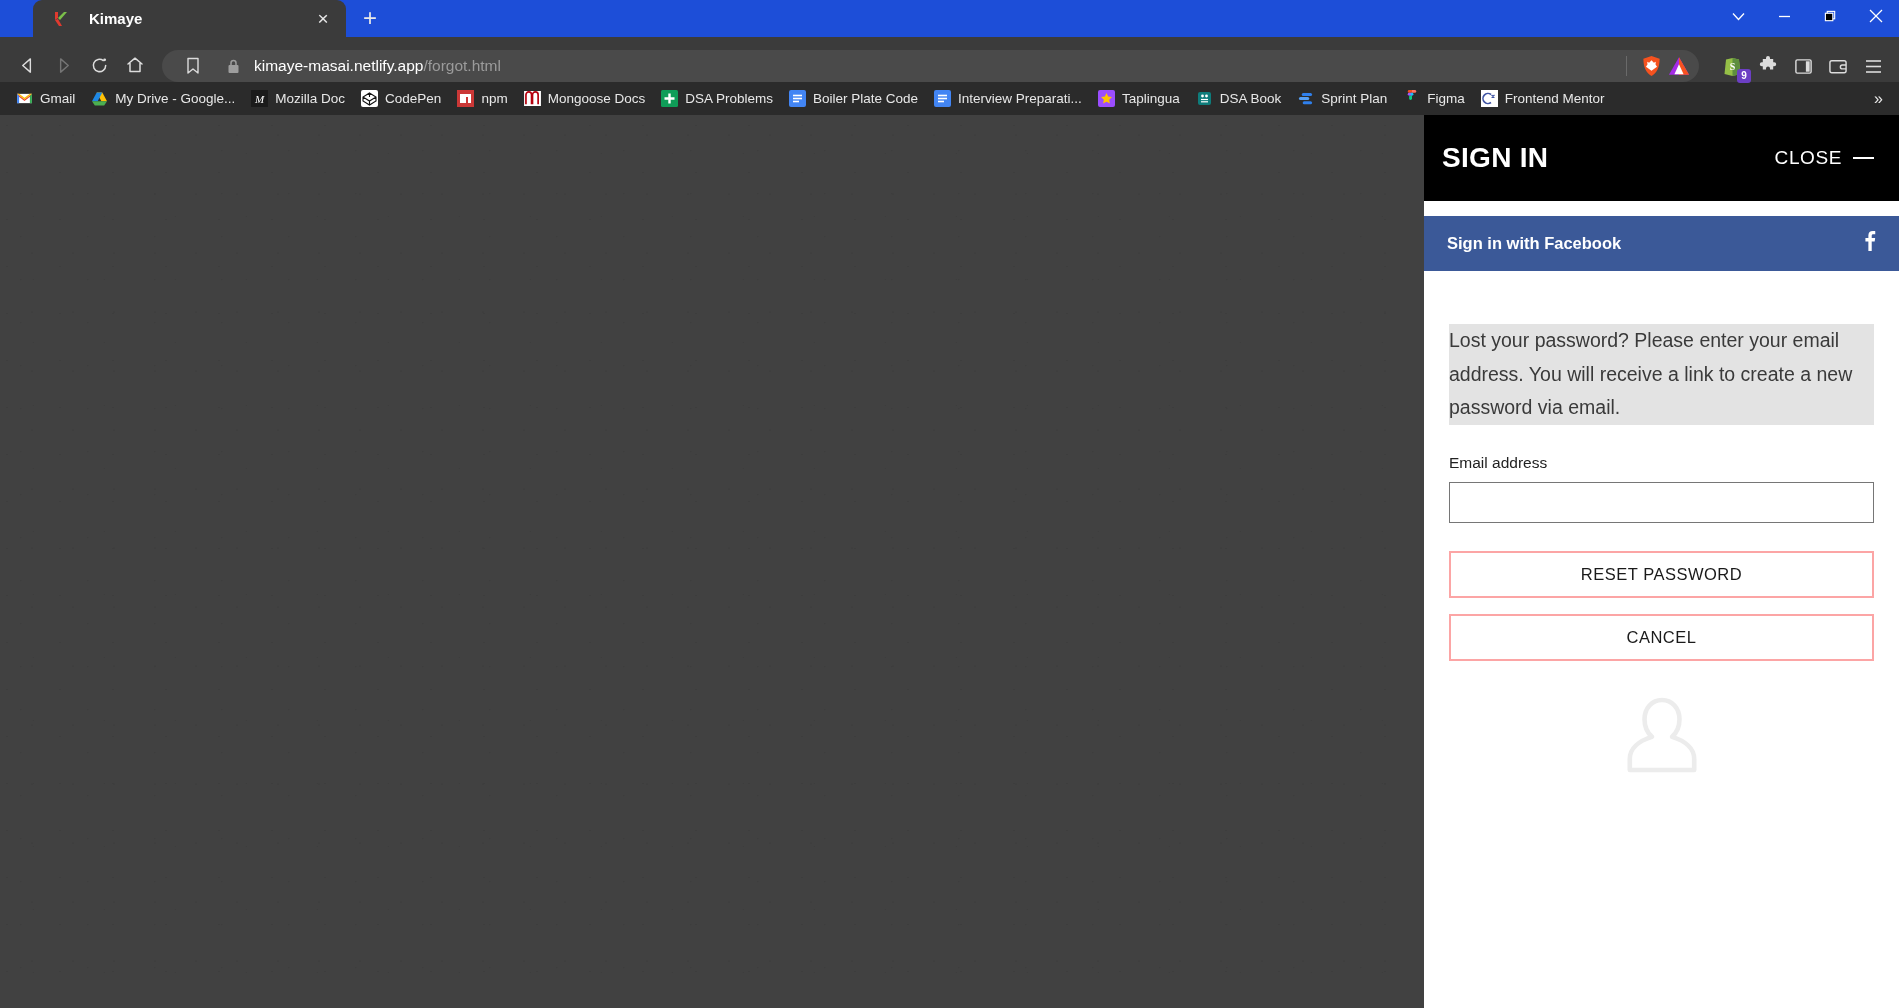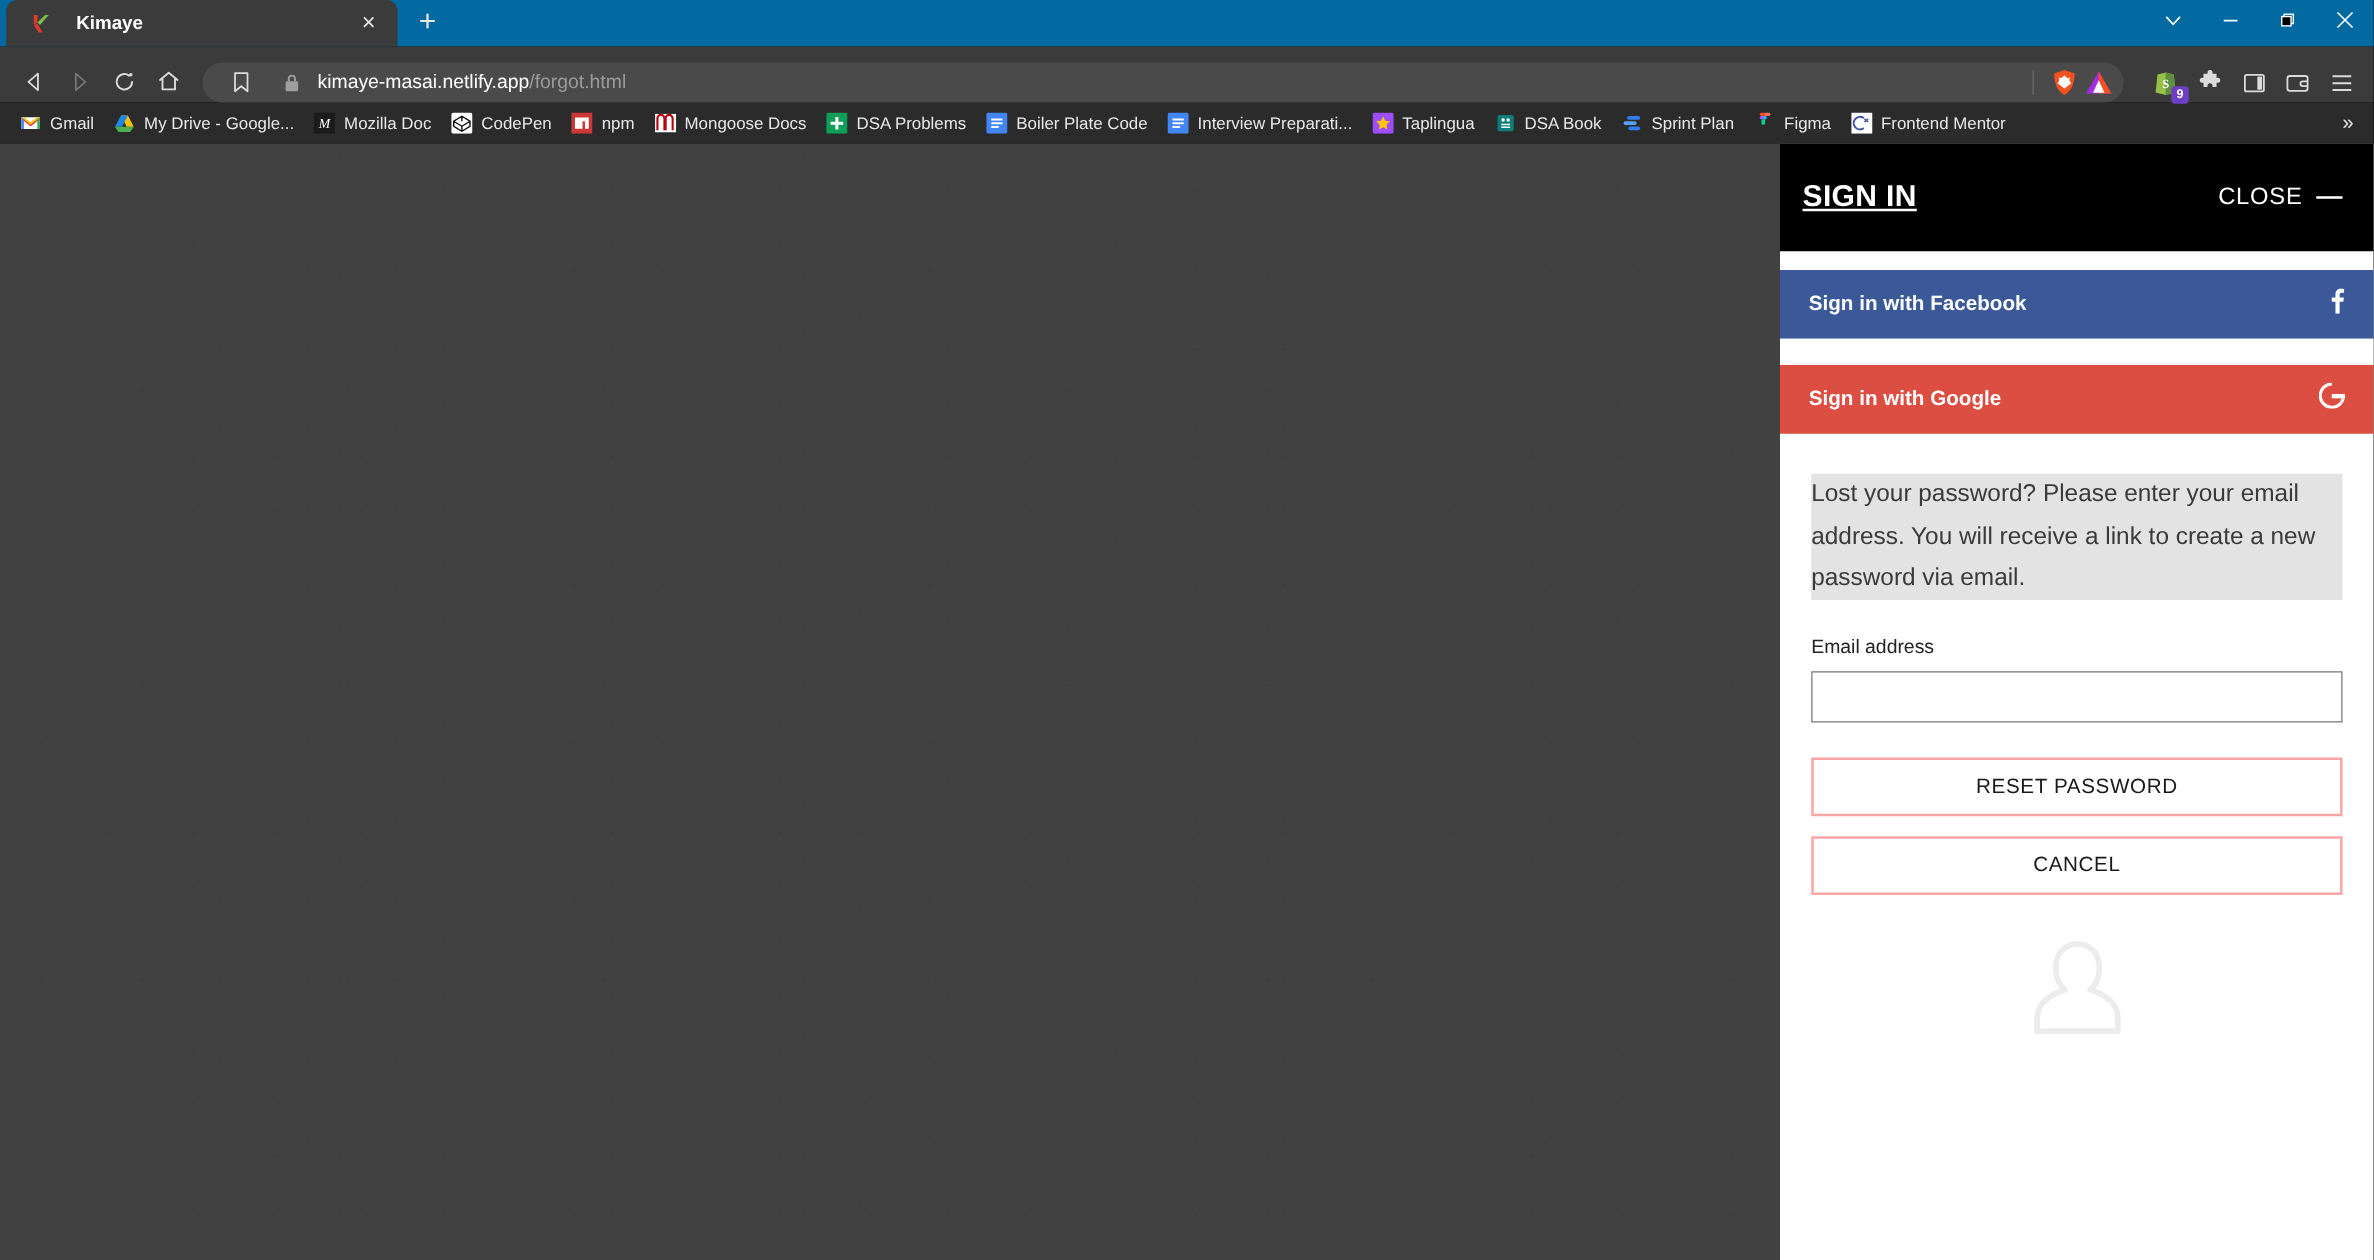--- a/index.html
+++ b/index.html
@@ -14,8 +14,8 @@
   .browser { width: 1899px; height: 1008px; display: flex; flex-direction: column; background:#000; }
 
   .titlebar {
-    height: 37px; background: #0369a1;
-    display: flex; align-items: flex-end; position: relative; flex: 0 0 37px;
+    height: 37px; background: #1d4ed8;
+    display: flex; align-items: flex-end; position: relative; flex: 0 0 37px; padding-left: 28px;
   }
   .tab {
     height: 37px; width: 313px;

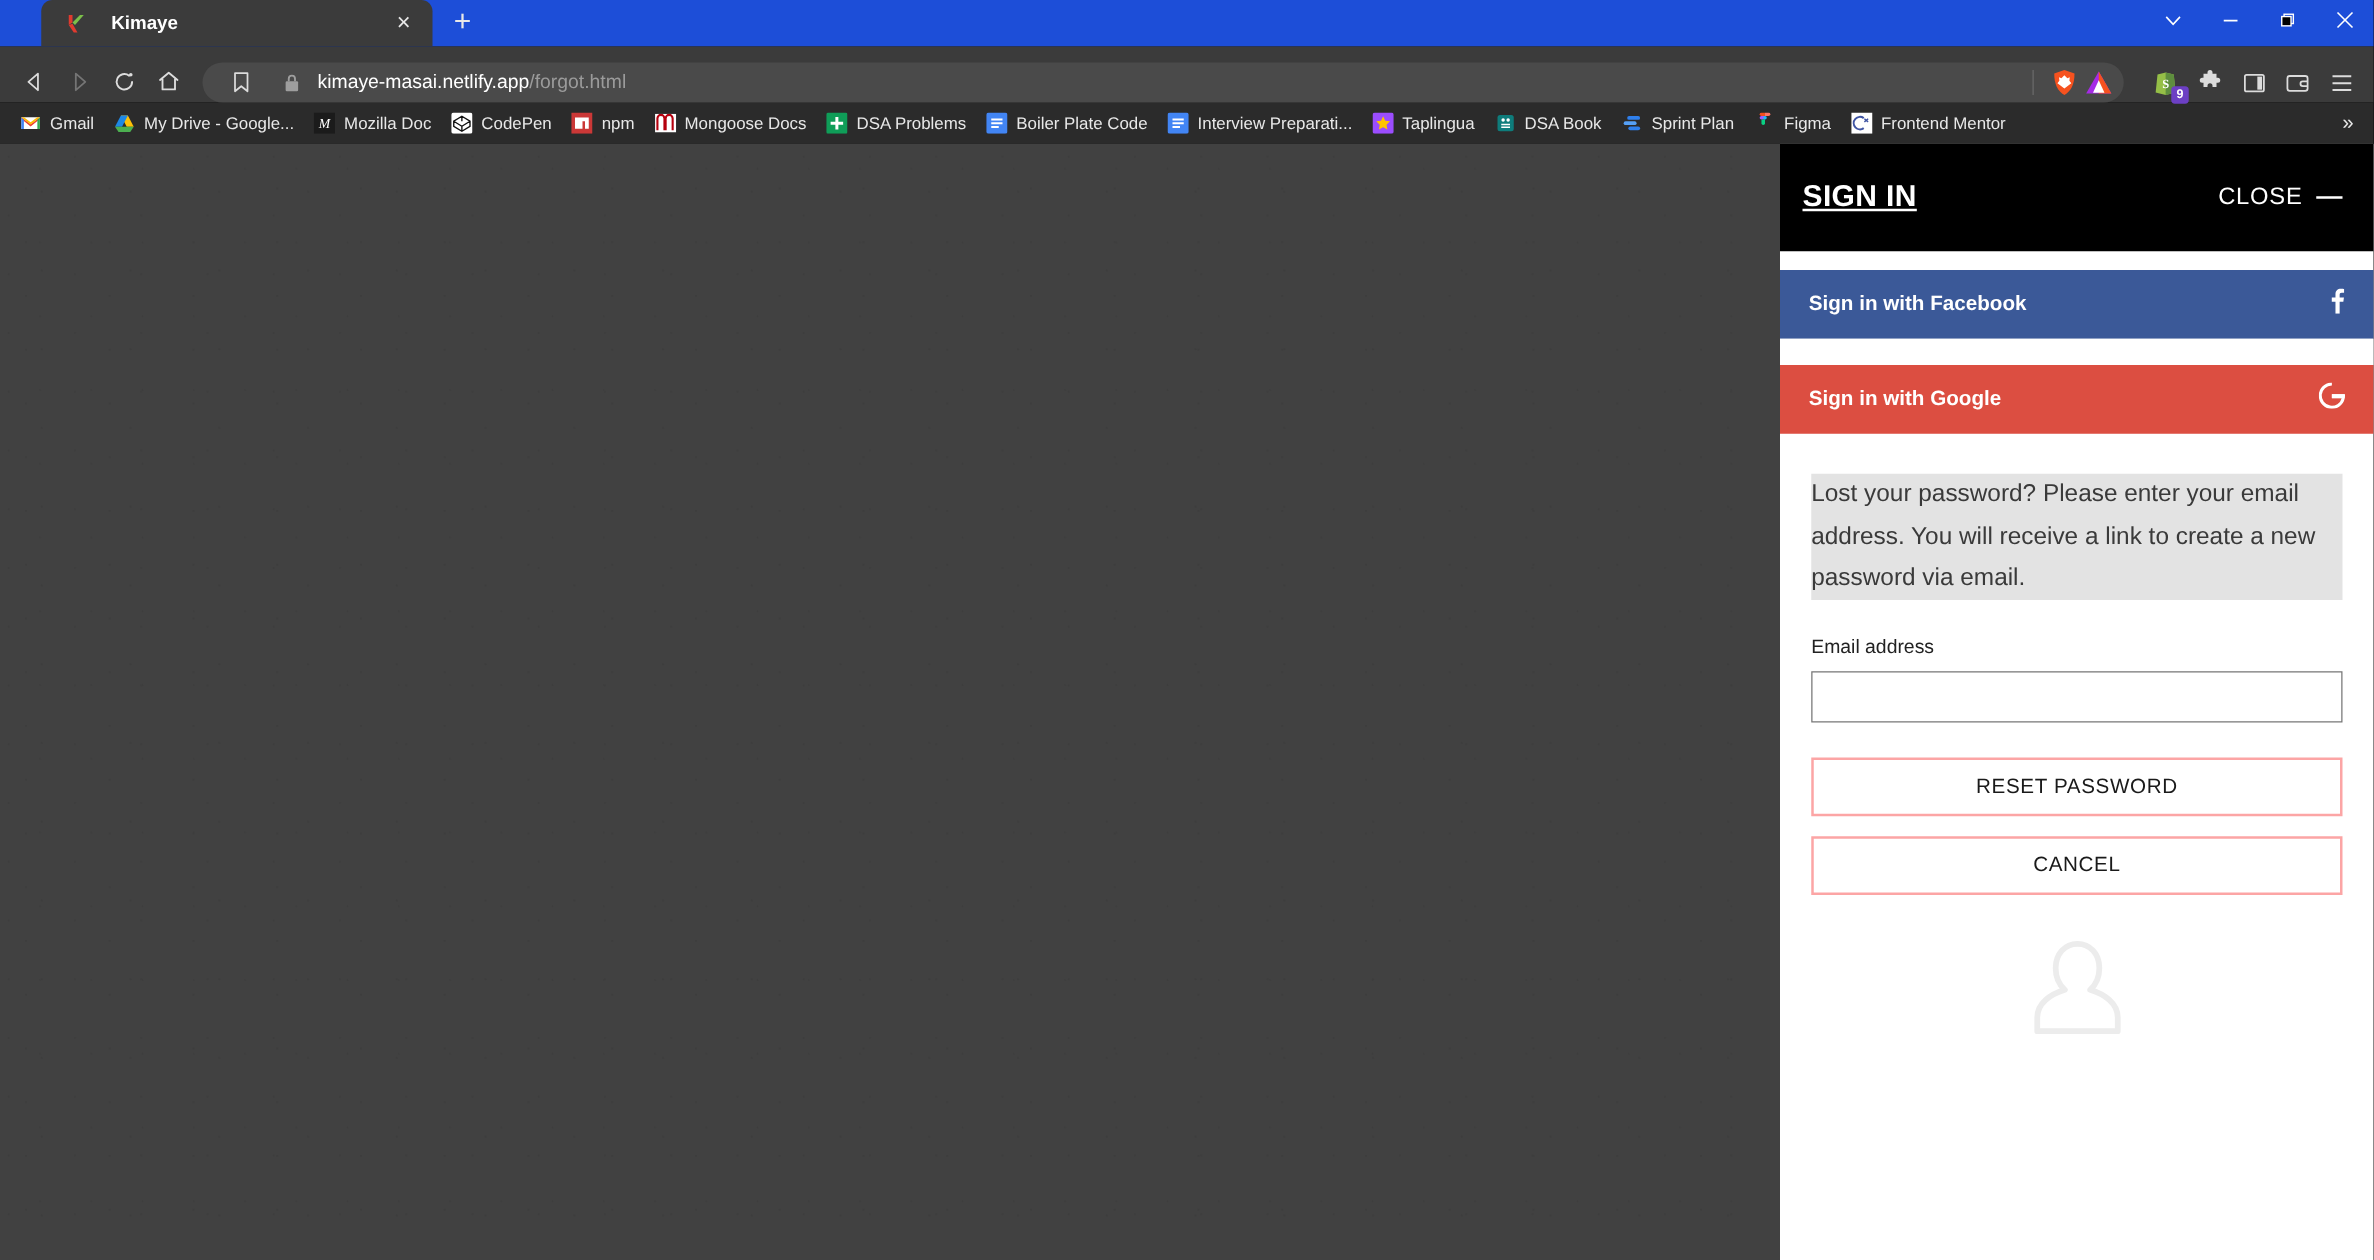--- a/index.html
+++ b/index.html
@@ -104,7 +104,7 @@
     background: #000; height: 86px; display: flex; align-items: center;
     justify-content: space-between; padding: 0 25px 0 18px; flex: 0 0 86px;
   }
-  .panel-title { color: #fff; font-size: 24px; font-weight: bold; letter-spacing: 0.3px; text-decoration: underline; }
+  .panel-title { color: #fff; font-size: 28px; font-weight: bold; letter-spacing: 0.3px; }
   .panel-close { color: #fff; font-size: 19px; letter-spacing: 0.6px; display: flex; align-items: center; gap: 11px; }
   .close-dash { display: inline-block; width: 21px; height: 2px; background: #fff; }
 

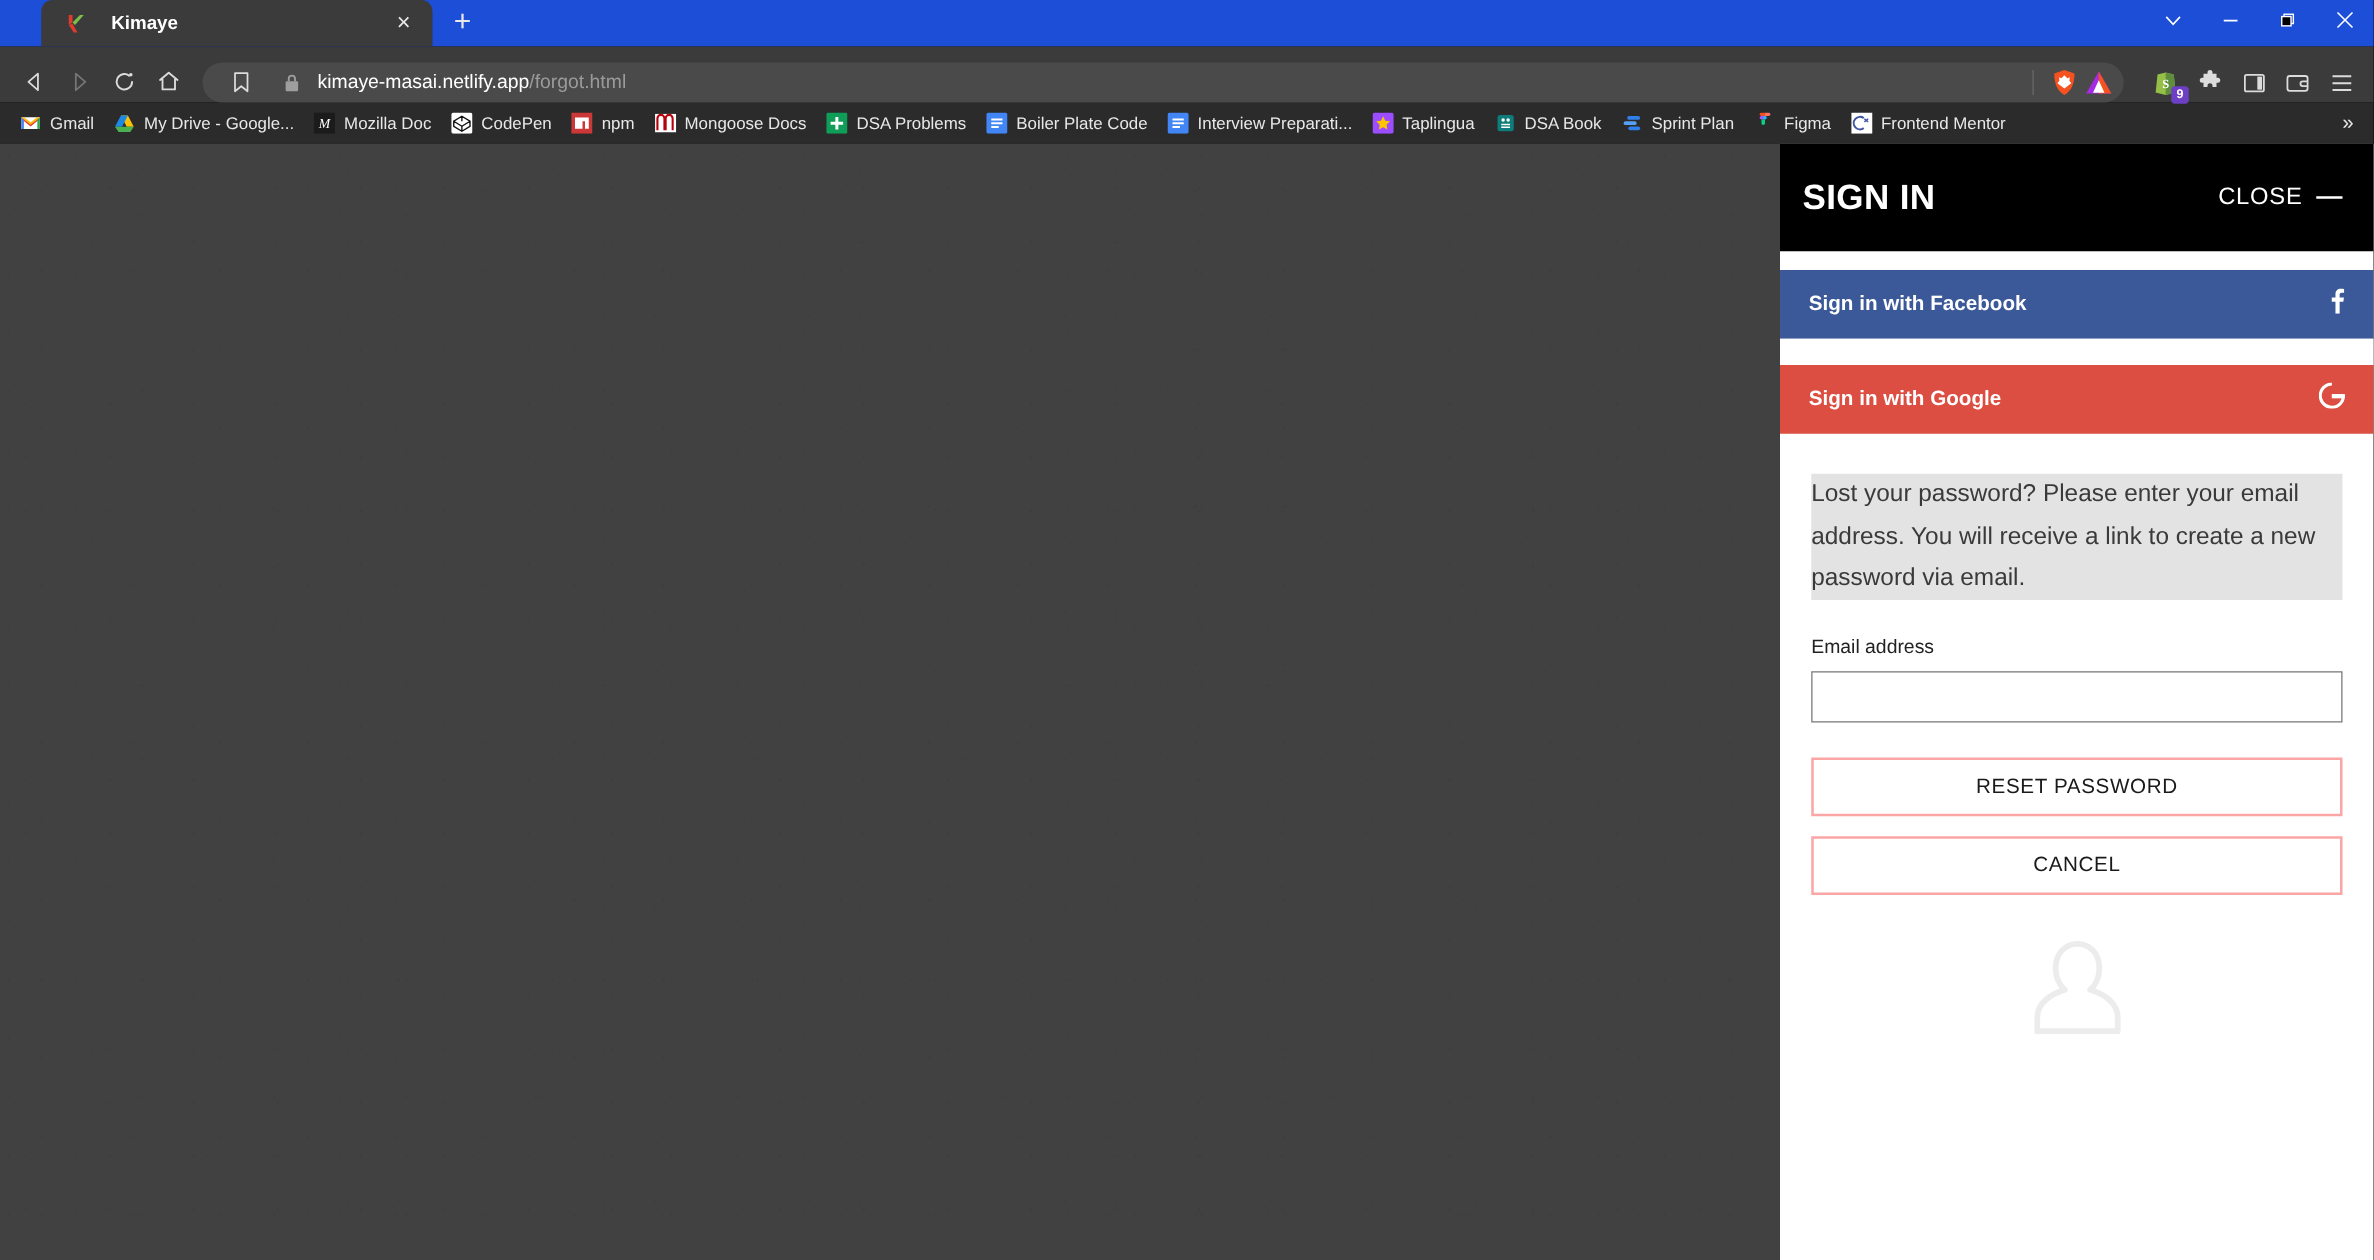--- a/index.html
+++ b/index.html
@@ -456,15 +456,6 @@
           </span>
         </div>
         <div class="social-gap"></div>
-        <div class="social-btn" style="background:#dc4e41;">
-          <span>Sign in with Google</span>
-          <span class="social-icon">
-            <svg width="21" height="21" viewBox="0 0 22 22">
-                <path d="M11 2.5 a8.5 8.5 0 1 0 8.2 10.6 H11 V9.8 h11 v1.2 A11 11 0 1 1 11 0 Z" fill="#fff"></path>
-                <rect x="11" y="9.8" width="10.6" height="3.3" fill="#fff"></rect>
-              </svg>
-          </span>
-        </div>
       </div>
 
       <div class="panel-body">

